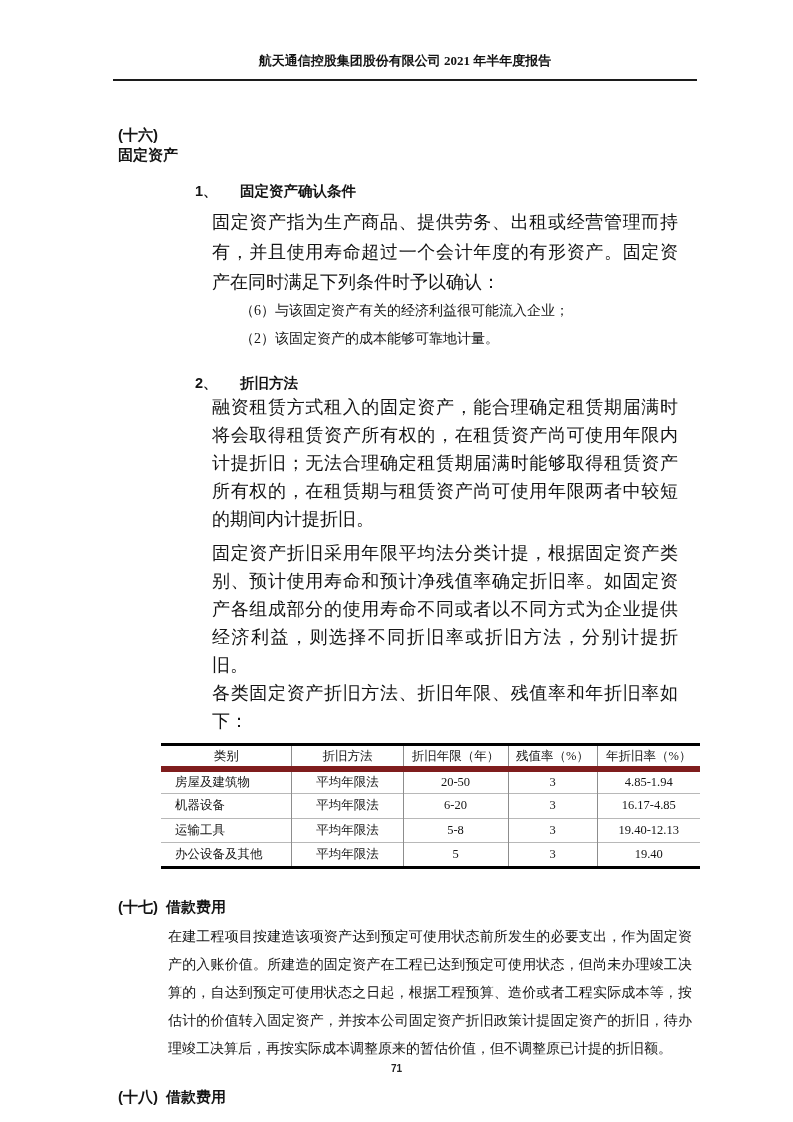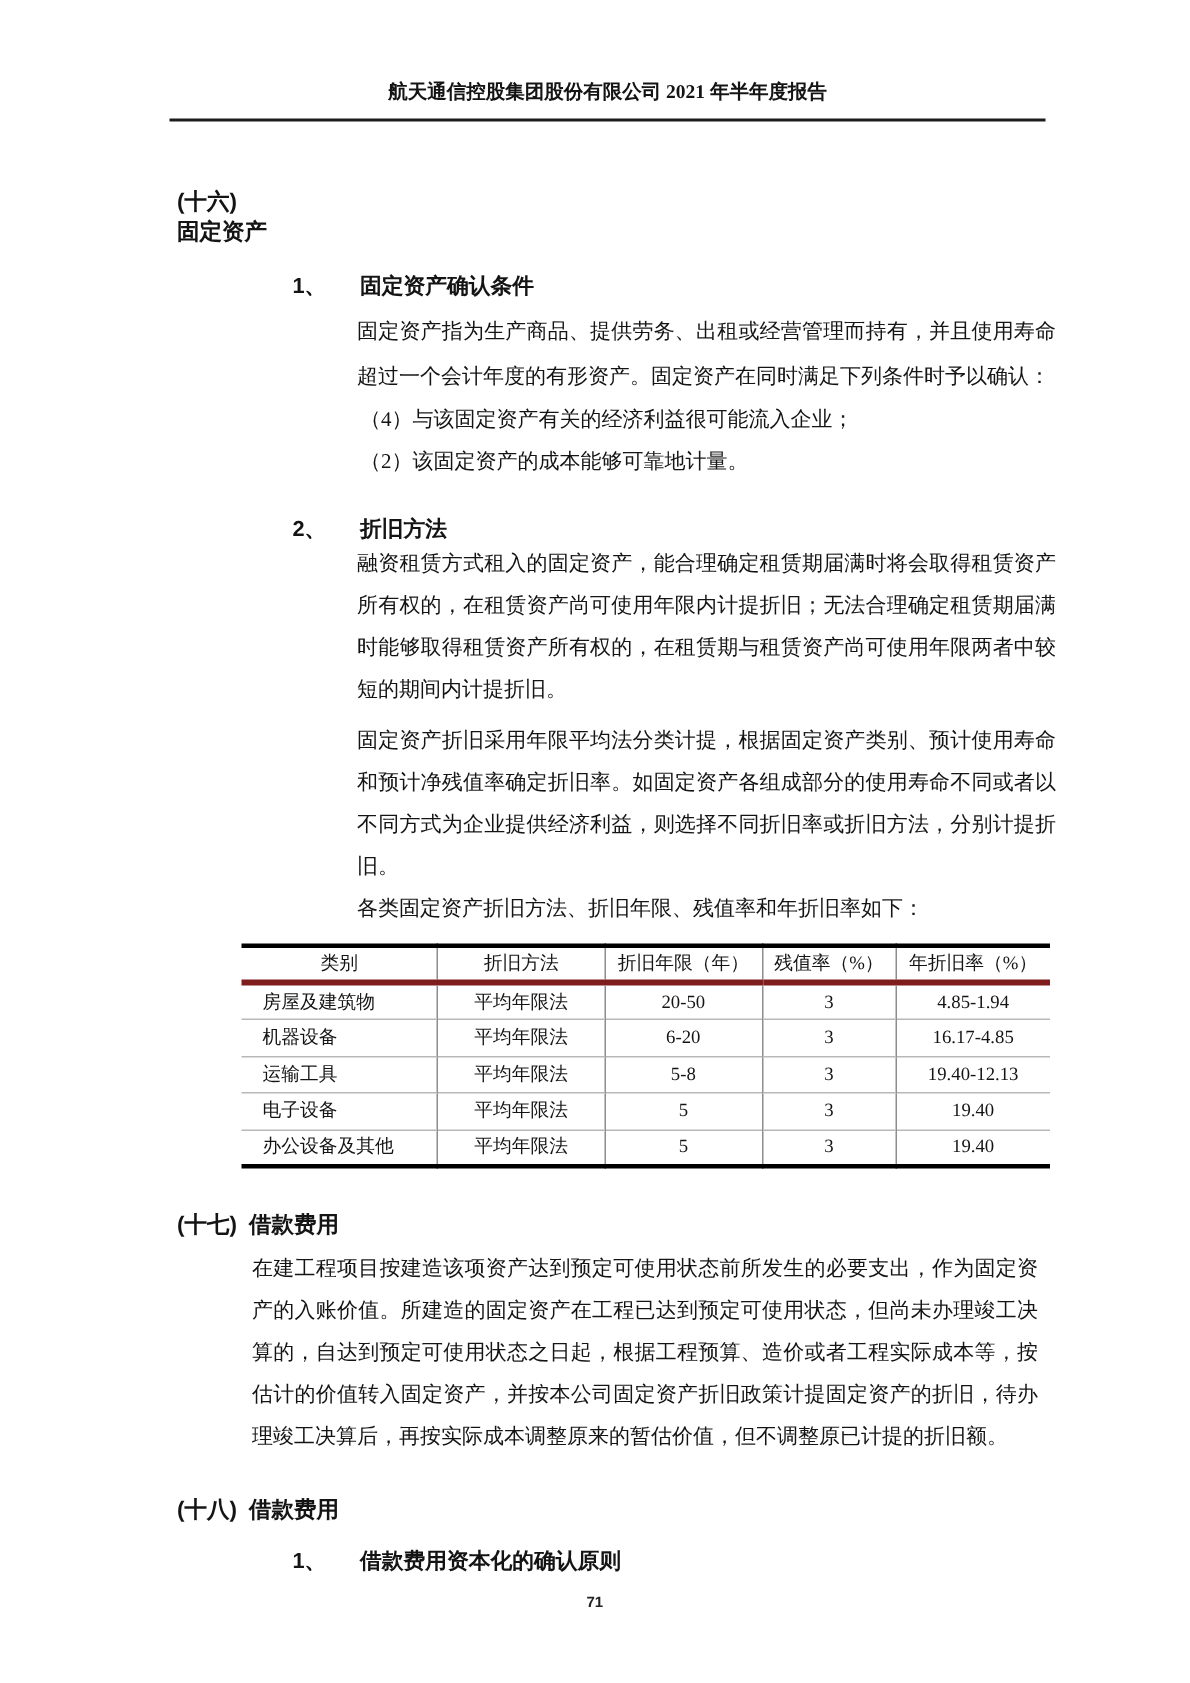--- a/index.html
+++ b/index.html
@@ -32,8 +32,8 @@
   }
   .sub-head .sub-num { width:45px; }
   .sub-para {
-    margin-left:120px; width:466px;
-    font-size:14px; line-height:28px; text-align:justify;
+    margin-left:94px; width:466px;
+    font-size:18px; line-height:28px; text-align:justify;
   }
   .sub-para.first { line-height:30px; }
   .cond-item { margin-left:122px; font-size:14px; line-height:28px; }

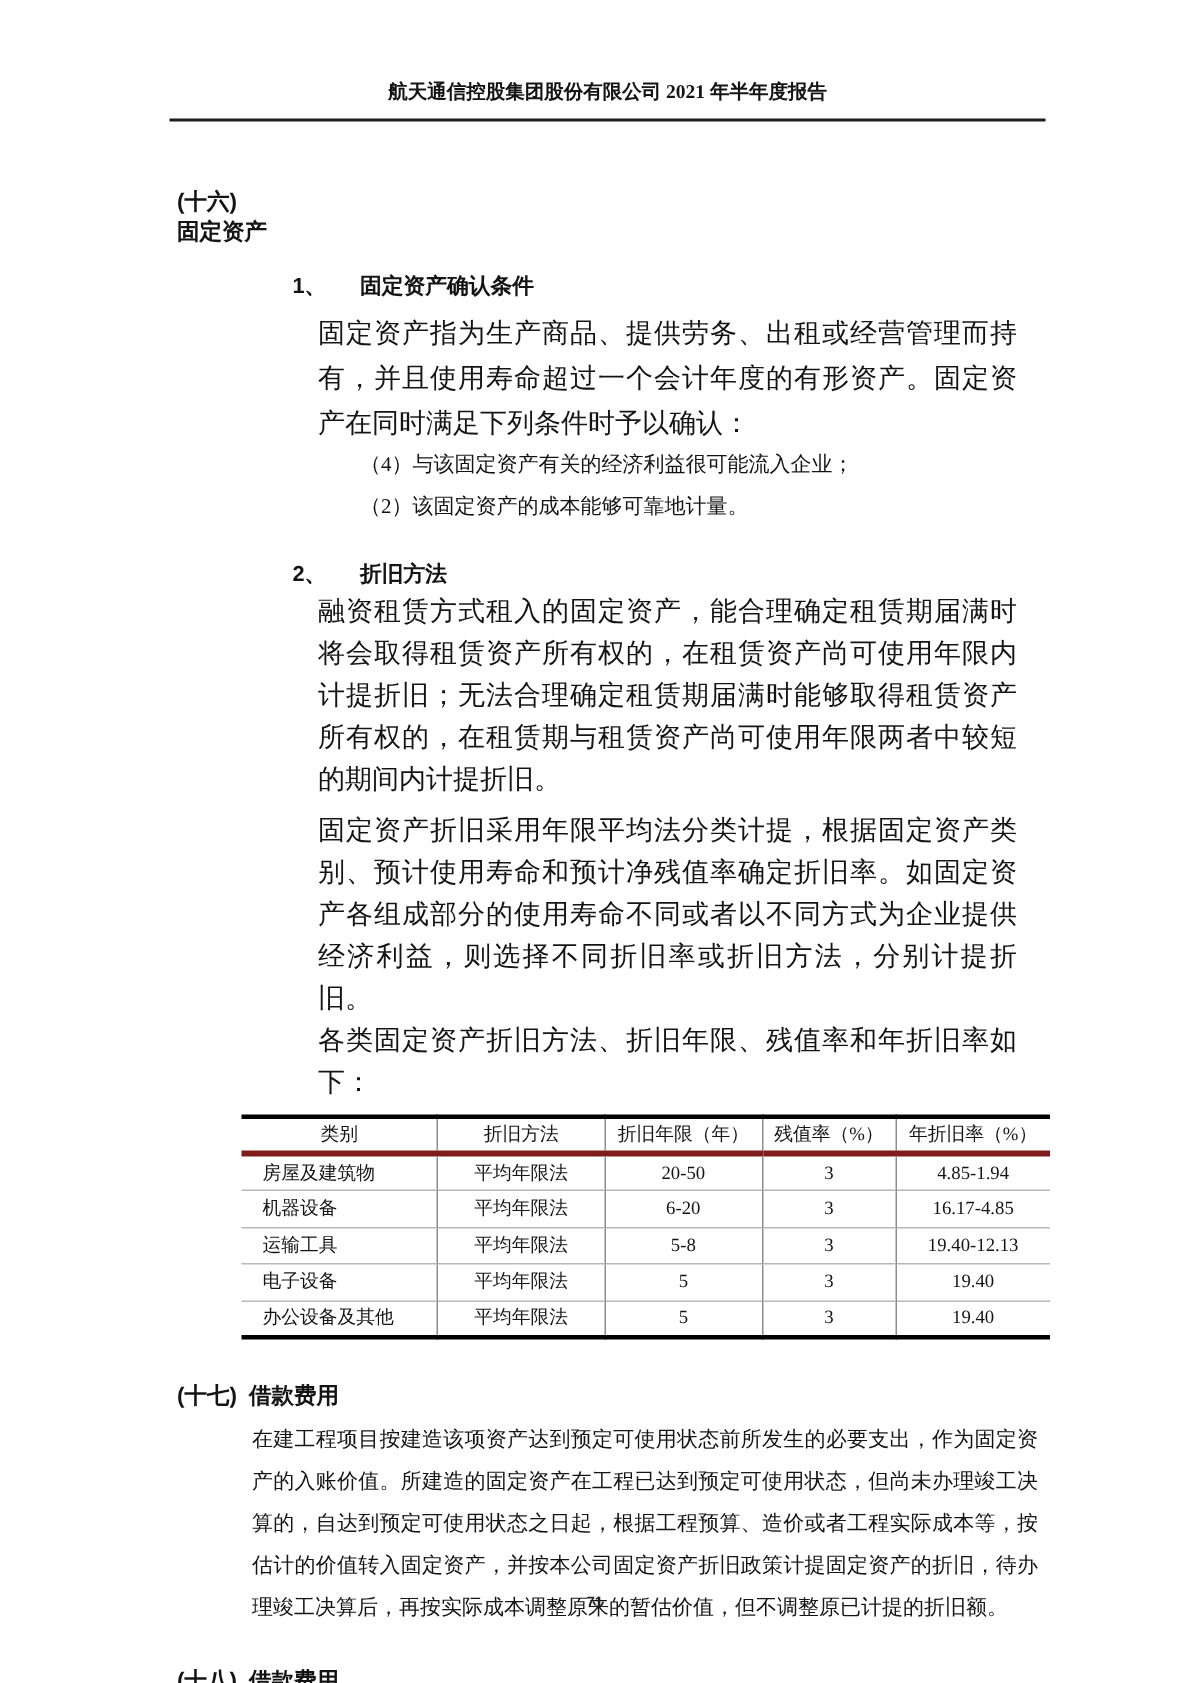--- a/index.html
+++ b/index.html
@@ -102,7 +102,7 @@
   </div>
 
   <p class="sub-para first mt-p1">固定资产指为生产商品、提供劳务、出租或经营管理而持有，并且使用寿命超过一个会计年度的有形资产。固定资产在同时满足下列条件时予以确认：</p>
-  <p class="cond-item">（4）与该固定资产有关的经济利益很可能流入企业；</p>
+  <p class="cond-item">（6）与该固定资产有关的经济利益很可能流入企业；</p>
   <p class="cond-item">（2）该固定资产的成本能够可靠地计量。</p>
 
   <div class="sub-head mt-sub2">

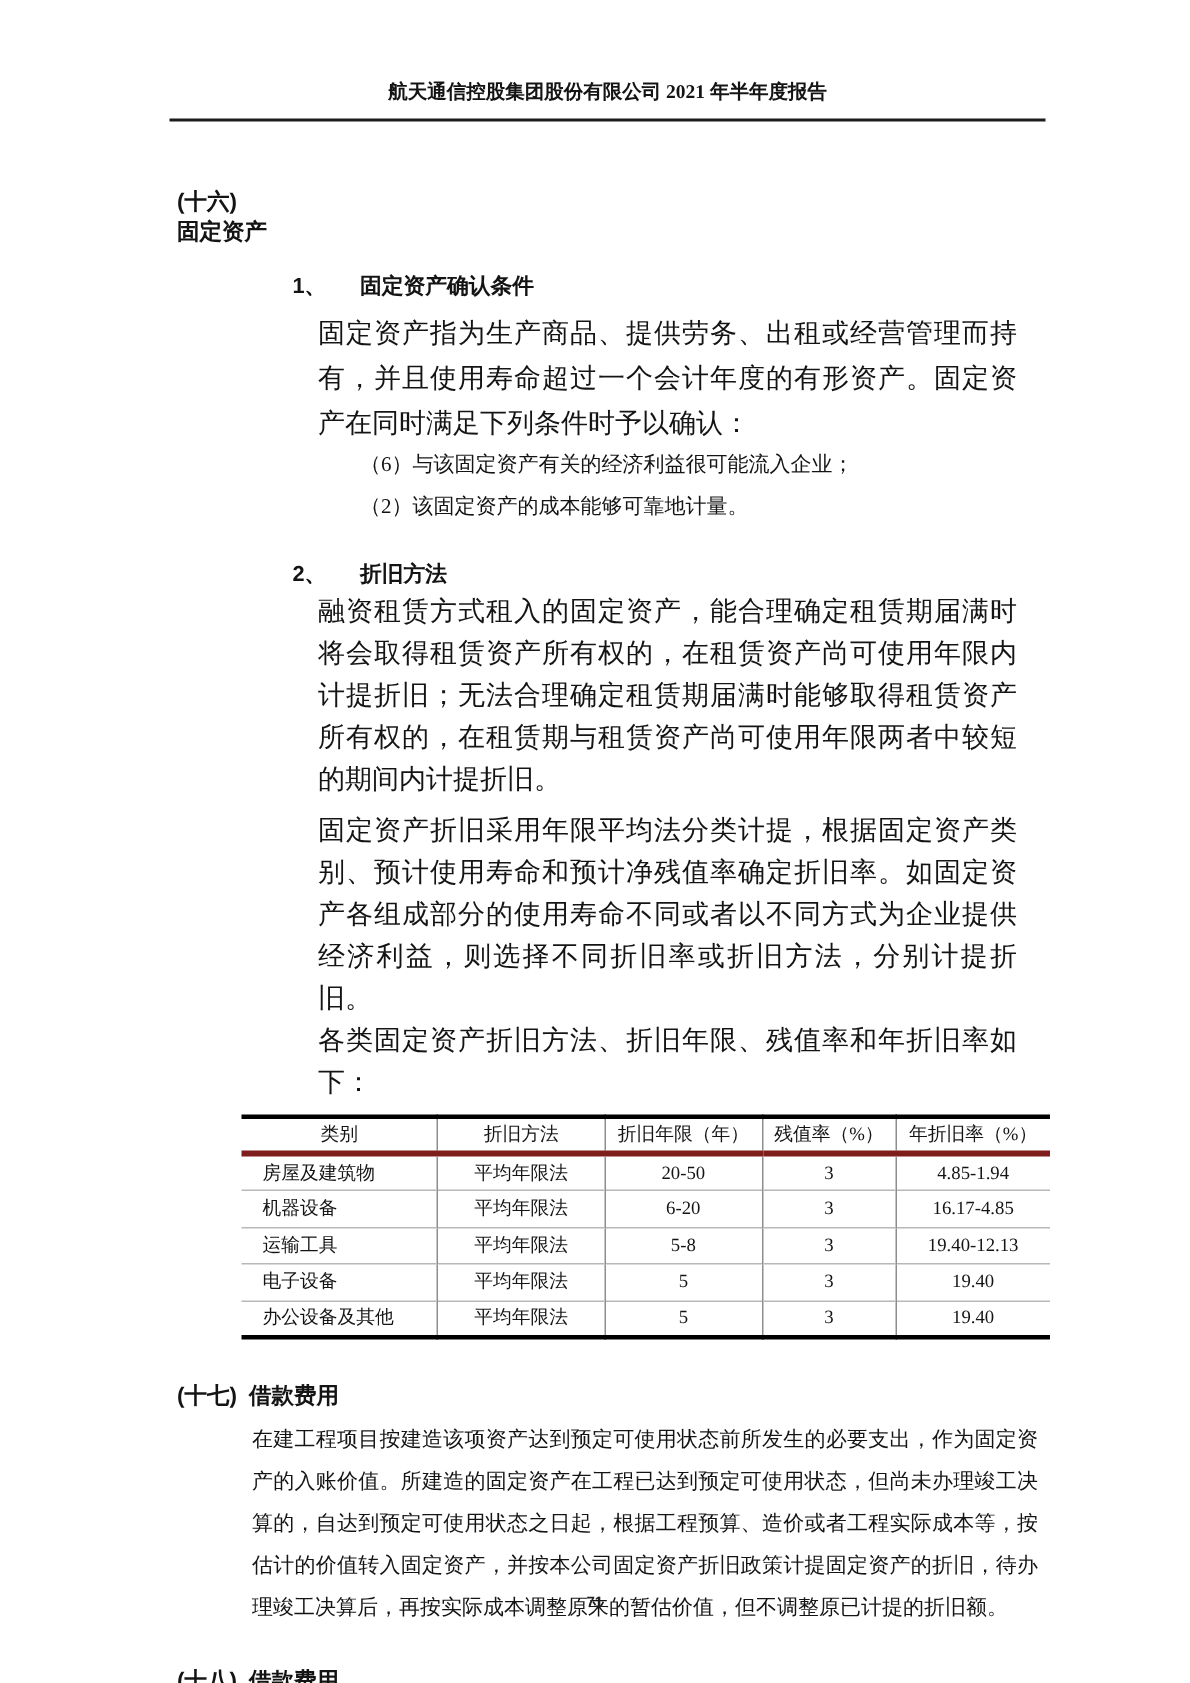--- a/index.html
+++ b/index.html
@@ -67,7 +67,7 @@
   }
   table.dep th:last-child, table.dep td:last-child { border-right:none; }
   table.dep tbody td { border-top:1px solid #b8b8b8; }
-  table.dep thead th { border-bottom:4px solid #7f1d1d; }
+  table.dep thead th { border-bottom:6px solid #7f1d1d; }
   table.dep col.c1 { width:24.3%; }
   table.dep col.c2 { width:20.6%; }
   table.dep col.c3 { width:19.5%; }

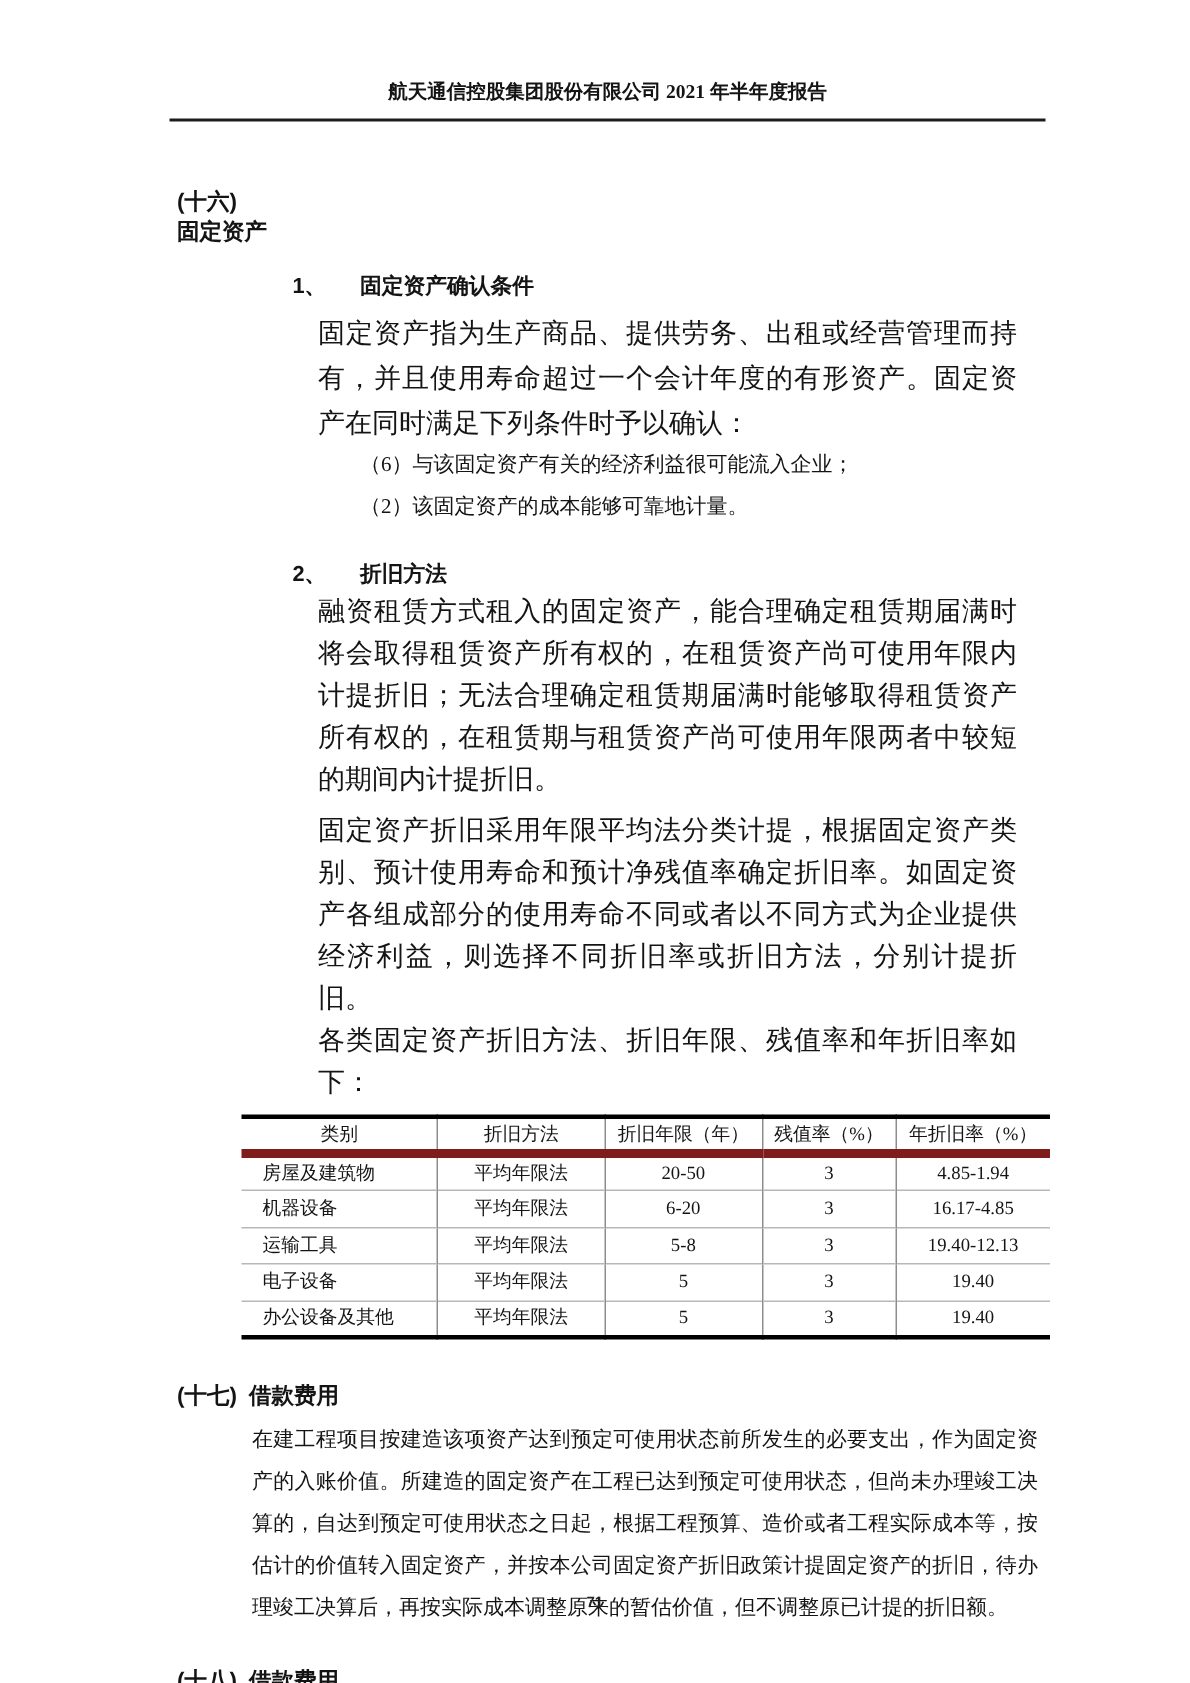--- a/index.html
+++ b/index.html
@@ -154,13 +154,6 @@
         <td>19.40-12.13</td>
       </tr>
       <tr>
-        <td class="cat">电子设备</td>
-        <td>平均年限法</td>
-        <td>5</td>
-        <td>3</td>
-        <td>19.40</td>
-      </tr>
-      <tr>
         <td class="cat">办公设备及其他</td>
         <td>平均年限法</td>
         <td>5</td>

